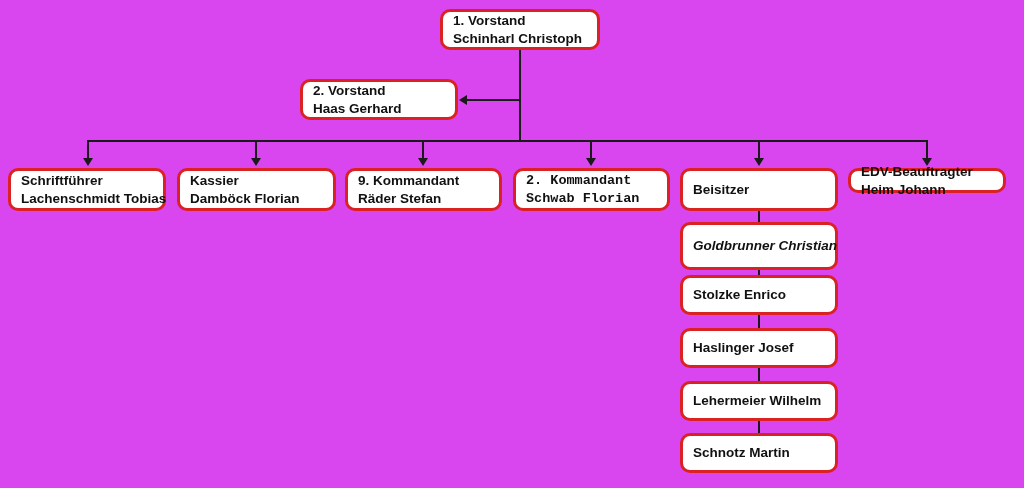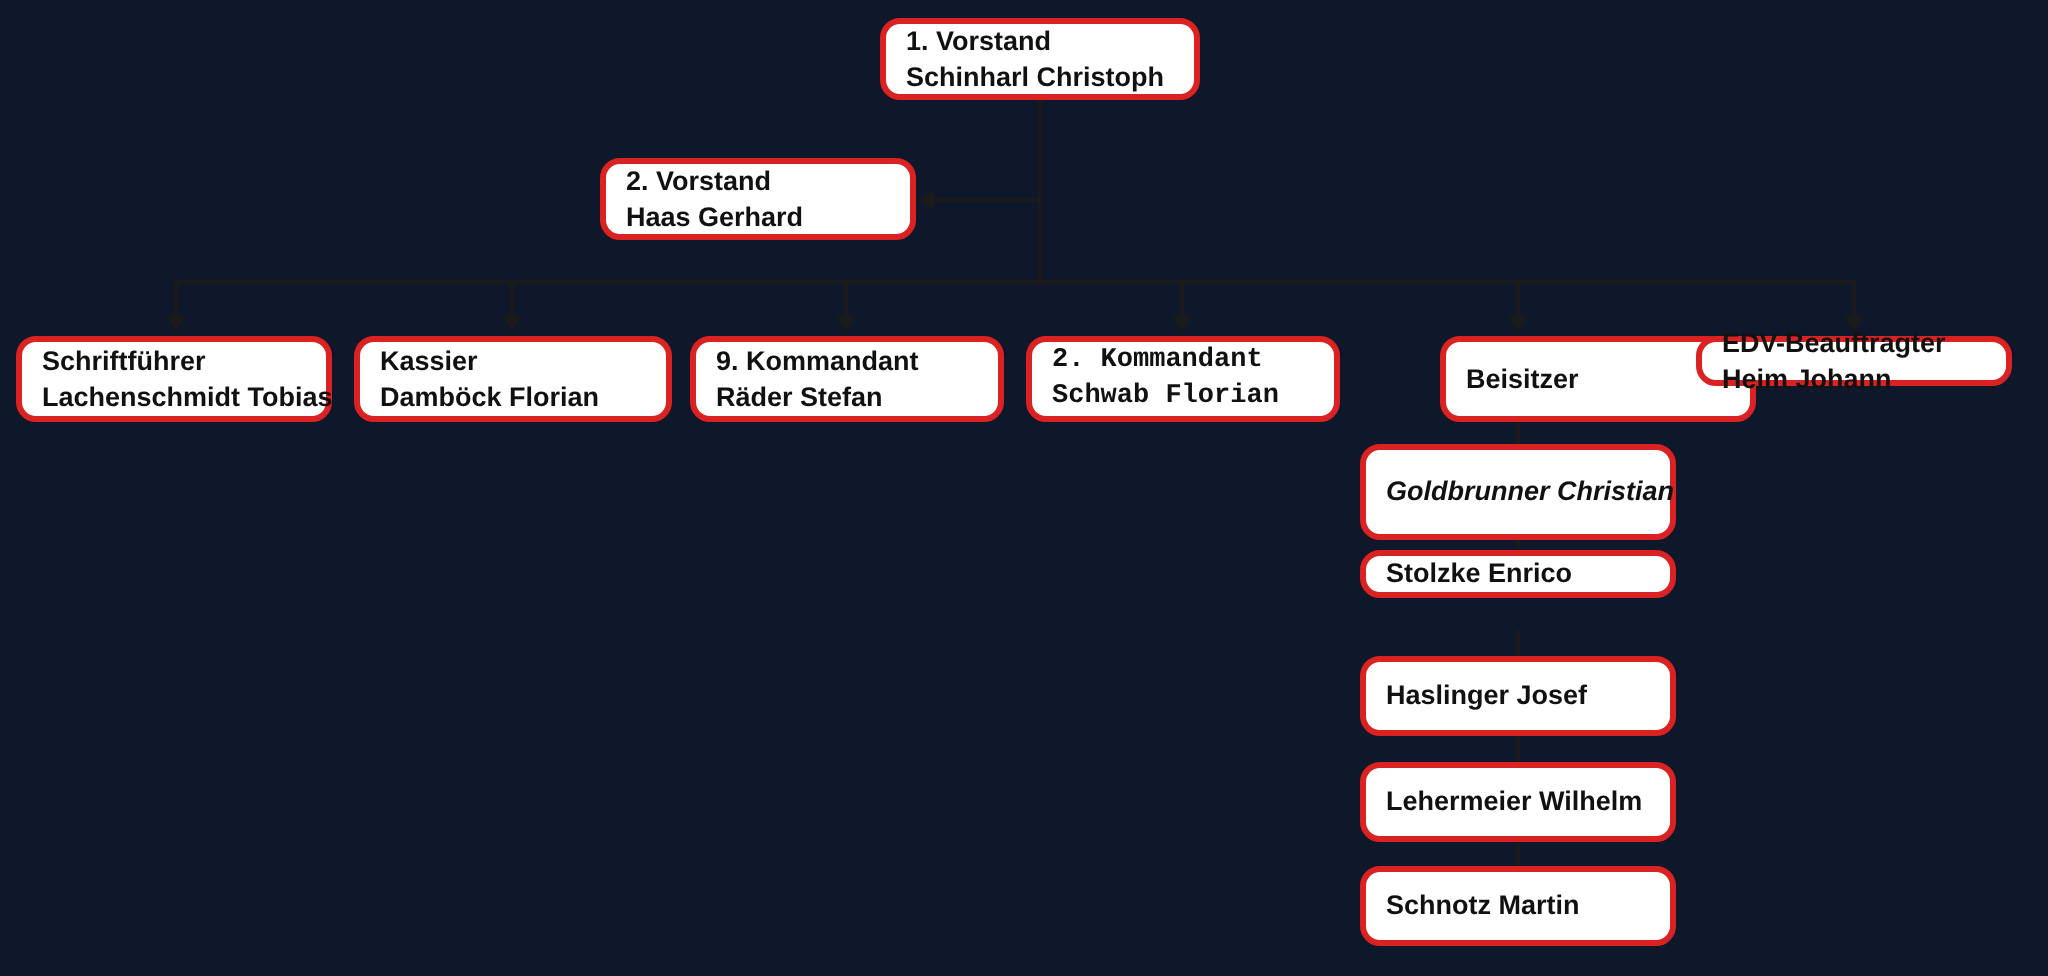--- a/index.html
+++ b/index.html
@@ -11,7 +11,7 @@
     position: relative;
     width: 1024px;
     height: 488px;
-    background: #0f172a;
+    background: #d946ef;
     font-family: "Liberation Sans", sans-serif;
     overflow: hidden;
   }

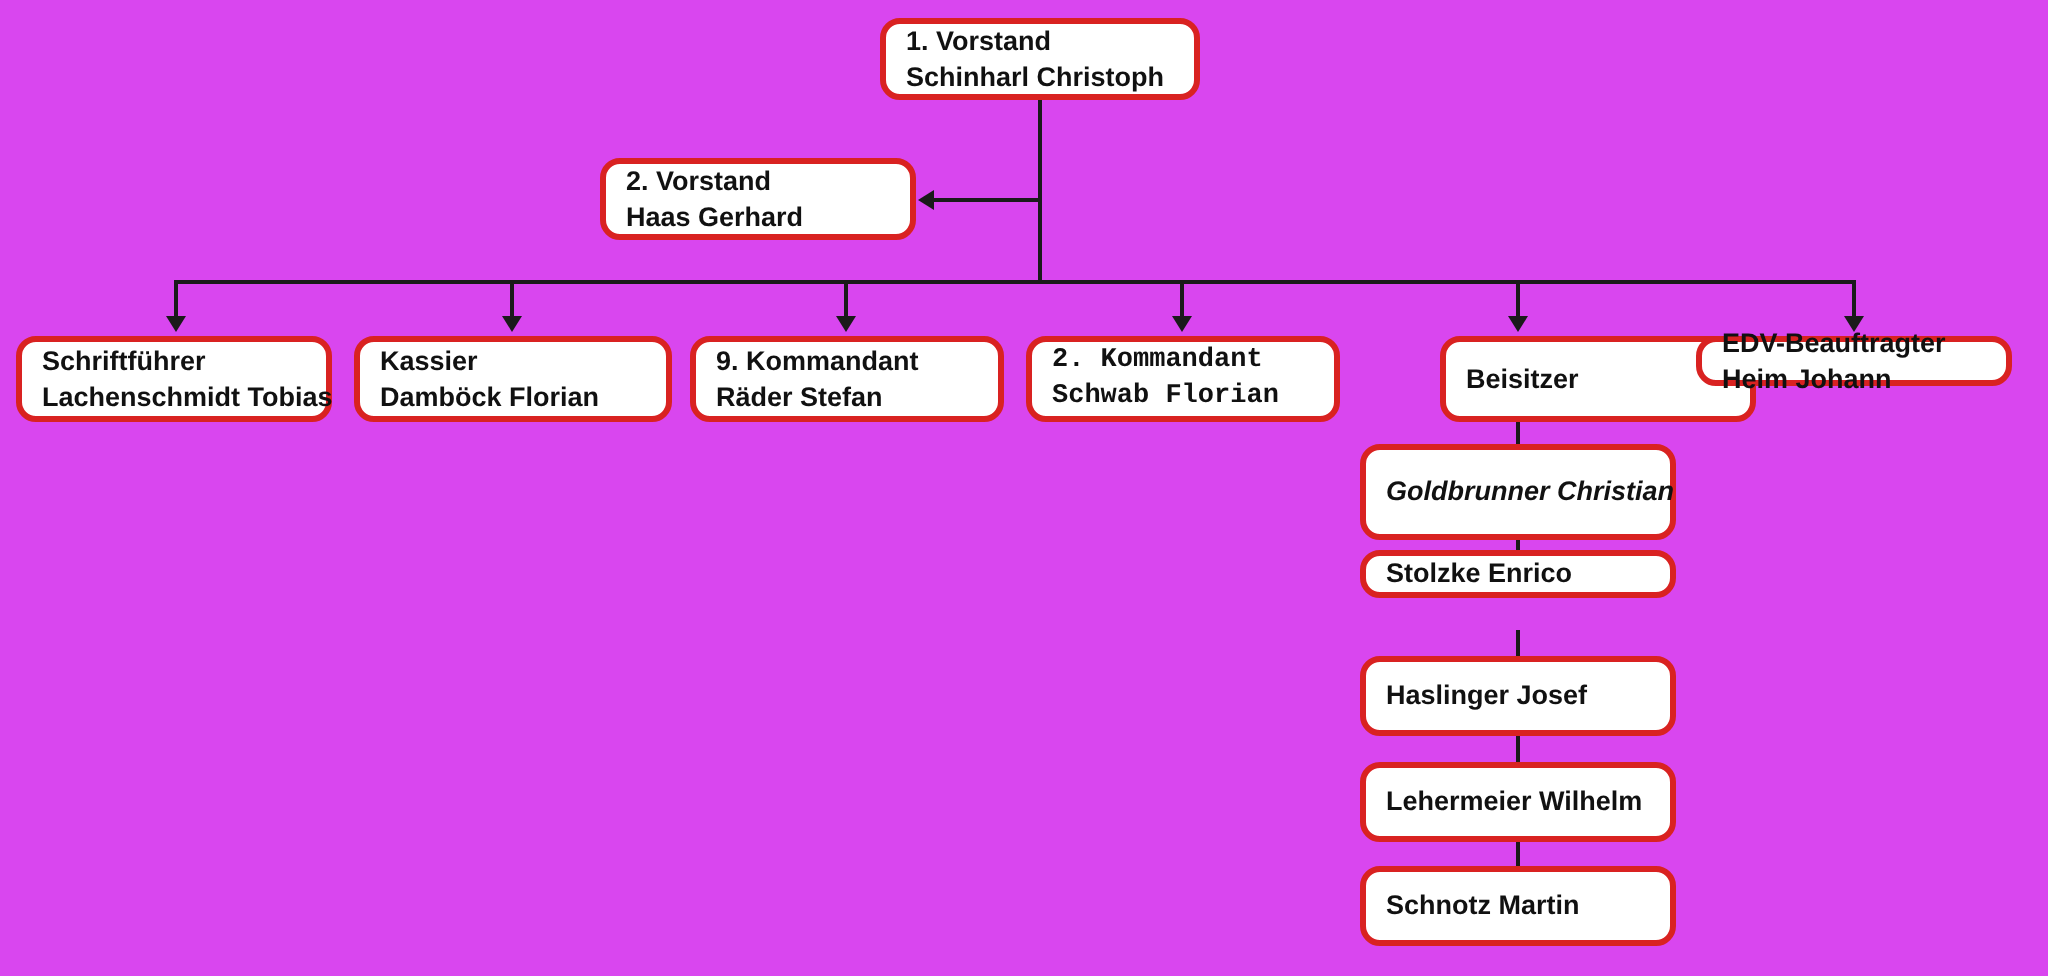--- a/index.html
+++ b/index.html
@@ -120,7 +120,7 @@
     <span class="line">Schwab Florian</span>
   </div>
 
-  <div class="node" style="left:680px; top:168px; width:158px; height:43px;margin-left:40px;">
+  <div class="node" style="left:680px; top:168px; width:158px; height:43px;">
     <span class="line">Beisitzer</span>
   </div>
 

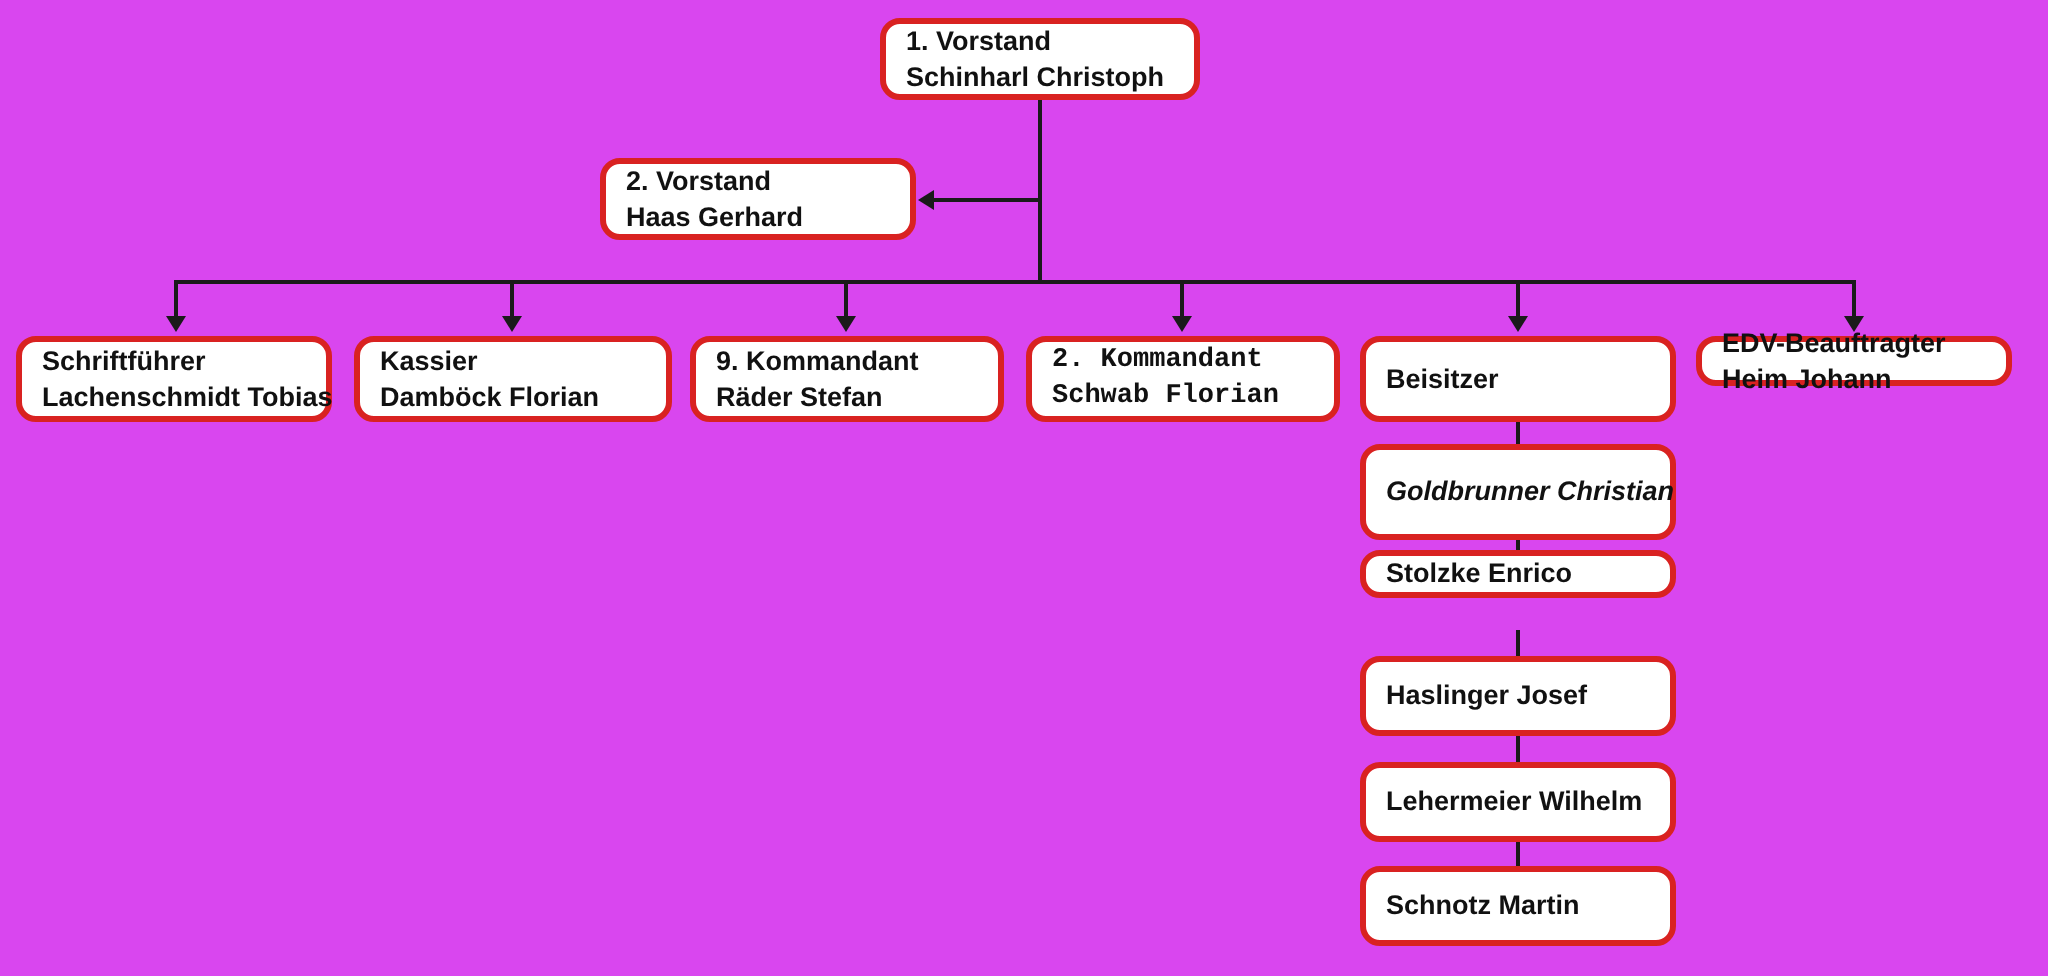--- a/index.html
+++ b/index.html
@@ -133,7 +133,7 @@
     <span class="line">Goldbrunner Christian</span>
   </div>
 
-  <div class="node" style="left:680px; top:275px; width:158px; height:24px;">
+  <div class="node" style="left:680px; top:275px; width:158px; height:40px;">
     <span class="line">Stolzke Enrico</span>
   </div>
 

